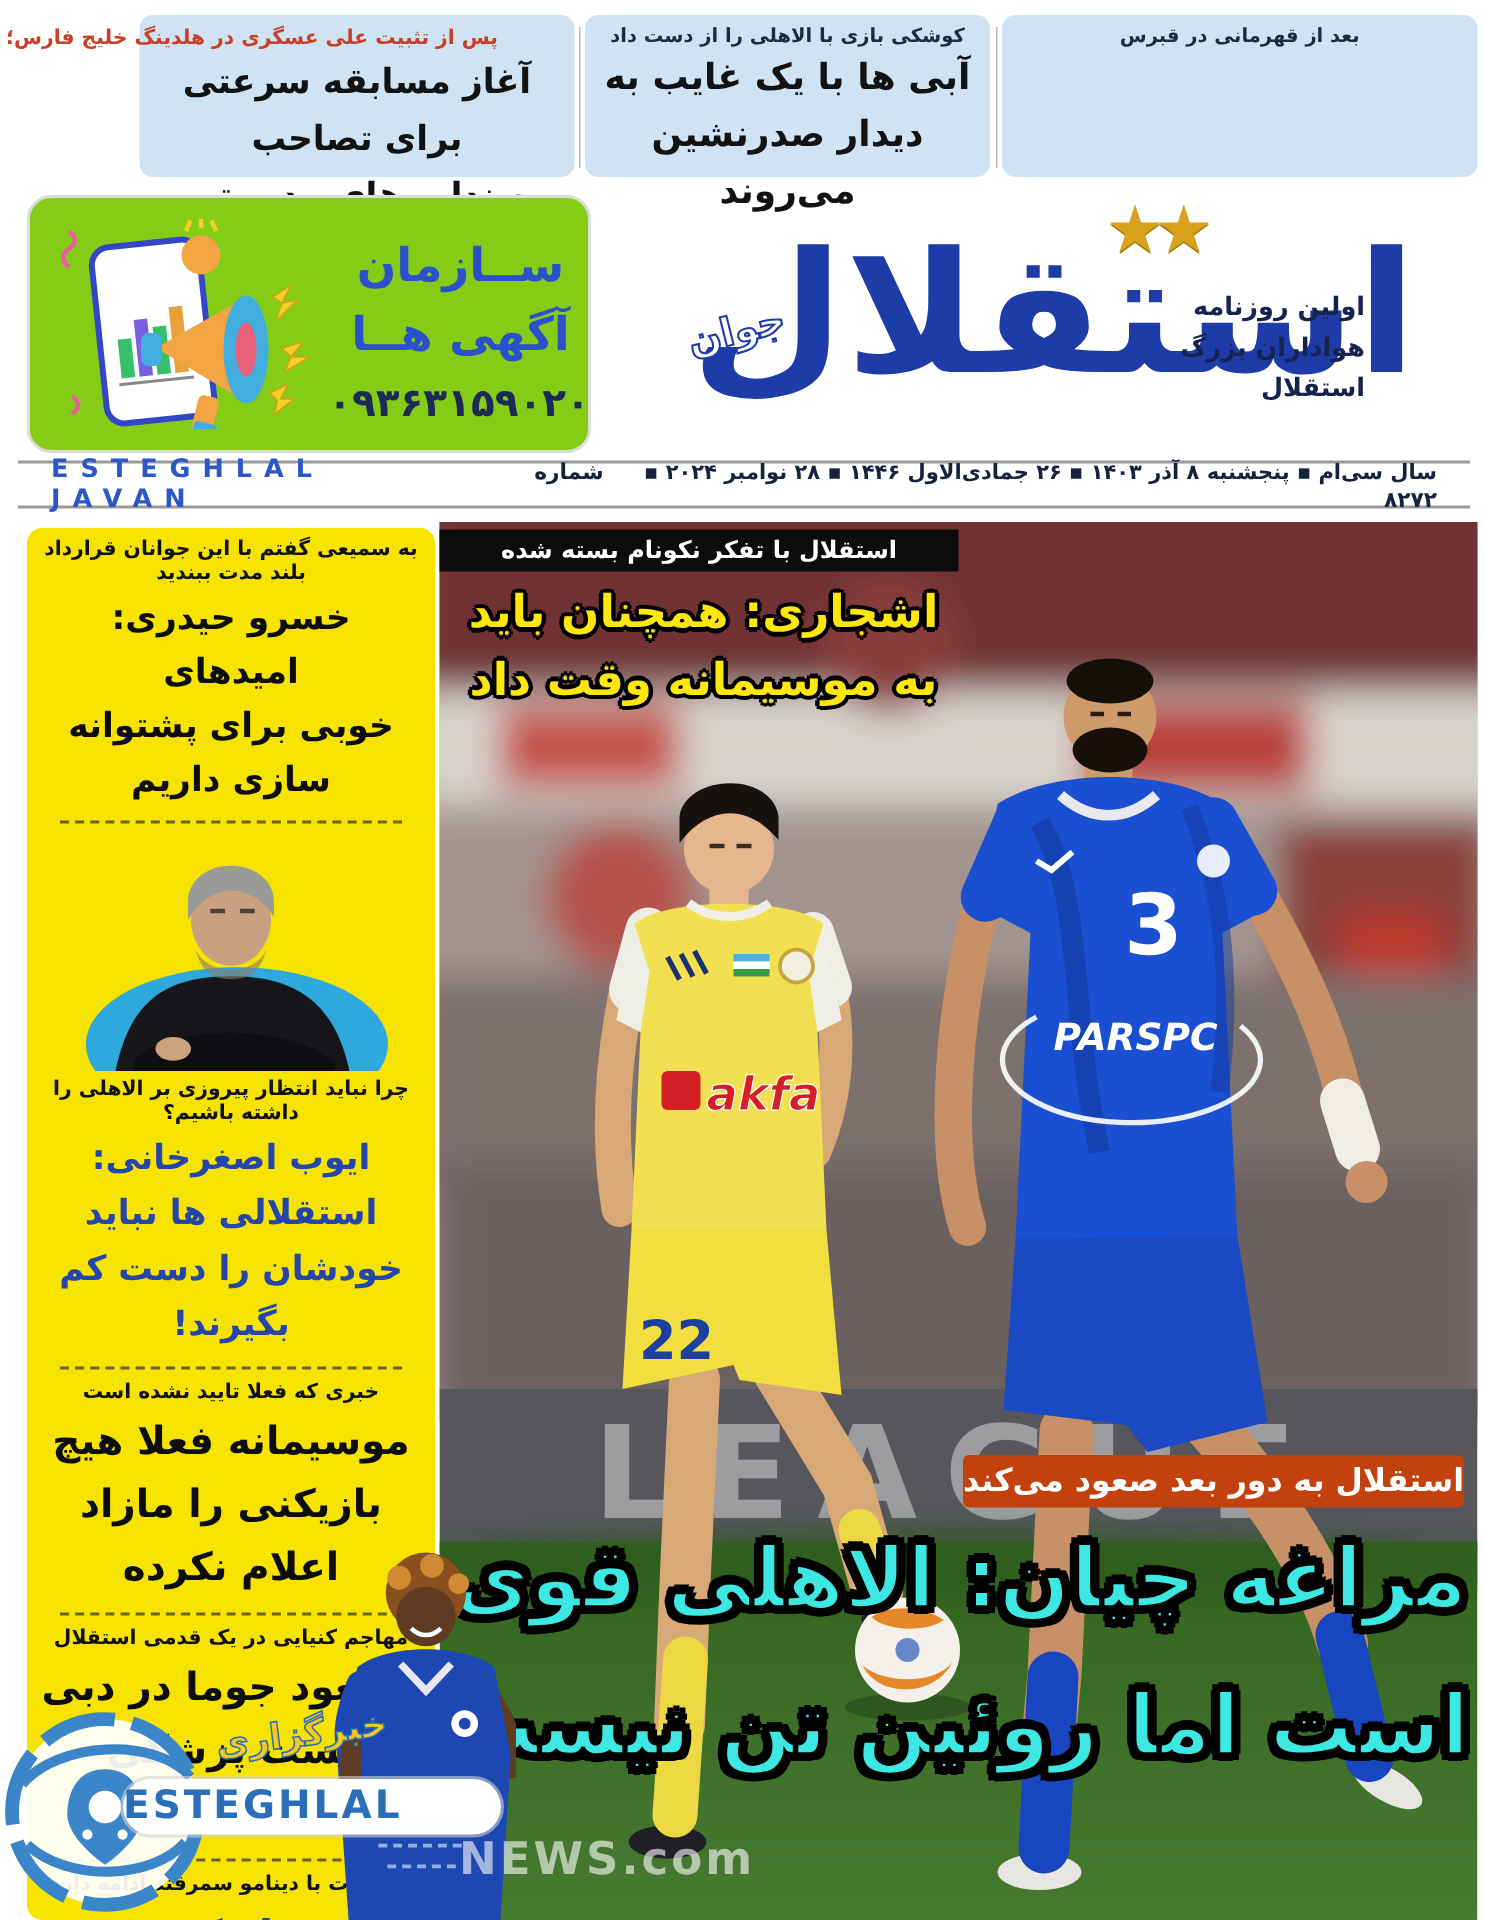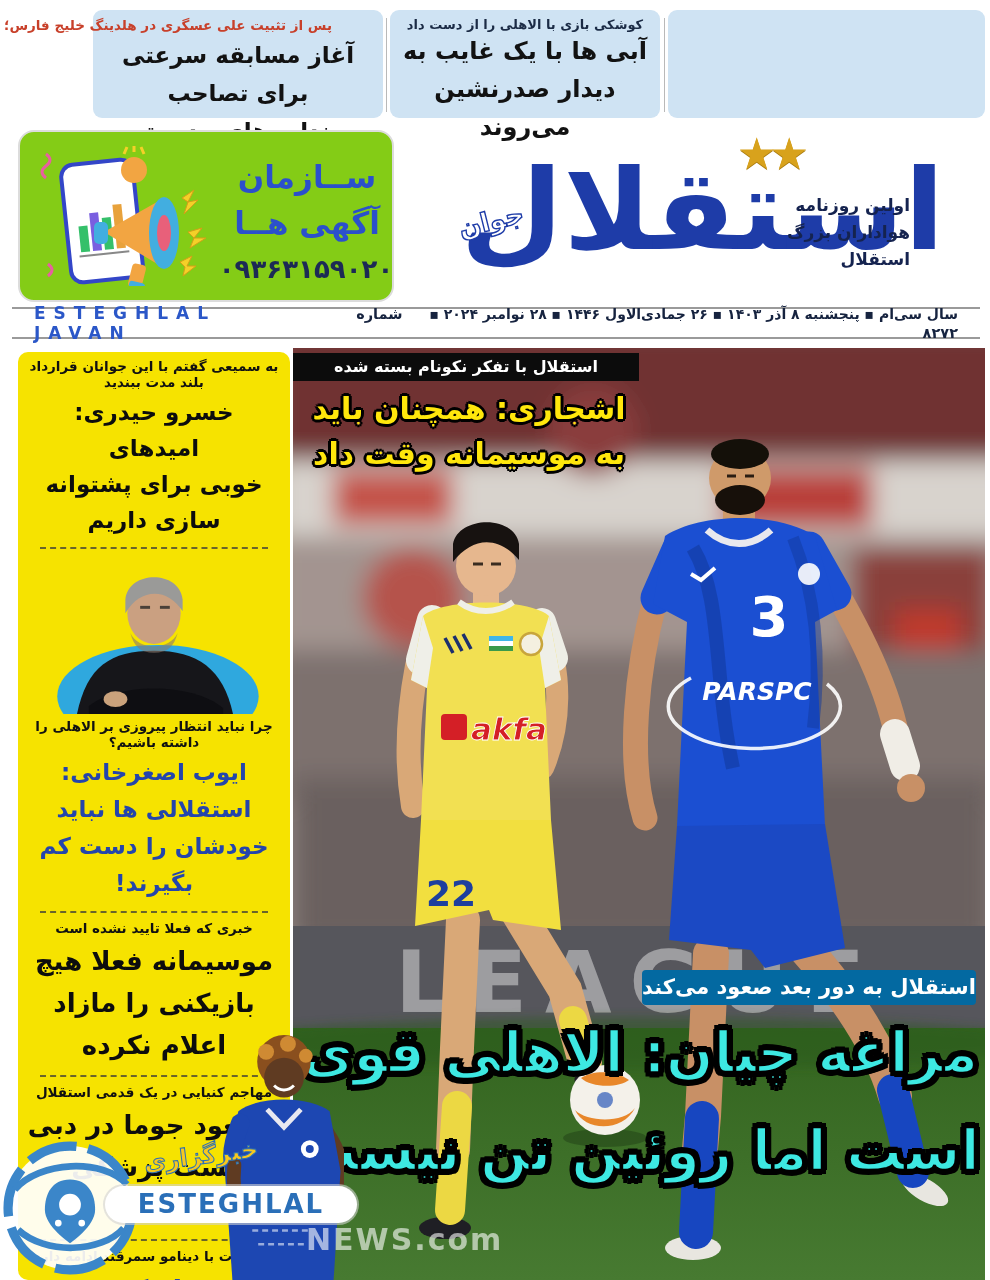--- a/index.html
+++ b/index.html
@@ -60,6 +60,7 @@
 <div id="page">
 
   <div class="abs hbox rtl" style="left:668px;top:10px;width:317px;height:108px;">
+    <div class="kick">بعد از قهرمانی در قبرس</div>
   </div>
   <div class="abs vsep" style="left:664px;top:18px;height:94px;"></div>
 

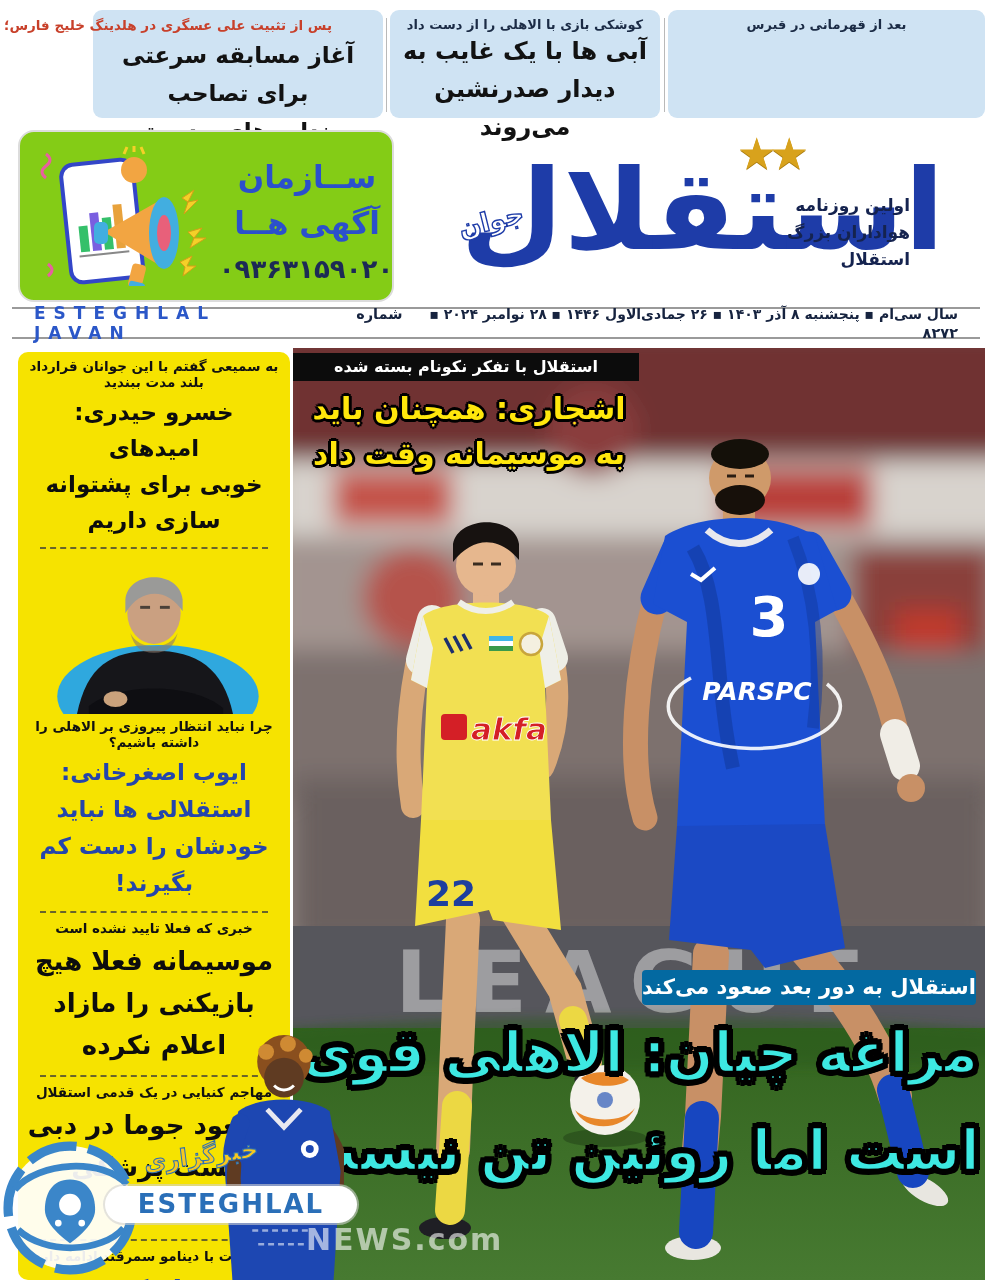--- a/index.html
+++ b/index.html
@@ -42,7 +42,7 @@
   .cap-top{background:#0c0c0c;color:#fff;font-size:16px;font-weight:800;text-align:center;line-height:28px;}
   .quote{font-size:30px;font-weight:900;color:#ffe70c;text-align:center;line-height:45px;
          text-shadow:-2px -2px 0 #000,2px -2px 0 #000,-2px 2px 0 #000,2px 2px 0 #000,0 3px 0 #000,3px 0 0 #000,-3px 0 0 #000,0 -3px 0 #000;}
-  .cap-bottom{background:#0369a1;color:#fff;font-size:21px;font-weight:800;line-height:35px;text-align:center;border-radius:4px;}
+  .cap-bottom{background:#c2410c;color:#fff;font-size:21px;font-weight:800;line-height:35px;text-align:right;border-radius:4px;}
   .big-head{font-size:56px;font-weight:900;color:#3de8e2;text-align:center;line-height:98px;
          -webkit-text-stroke:2.5px #000;
          text-shadow:-4px -4px 0 #000,4px -4px 0 #000,-4px 4px 0 #000,4px 4px 0 #000,0 5px 0 #000,5px 0 0 #000,-5px 0 0 #000,0 -5px 0 #000;}

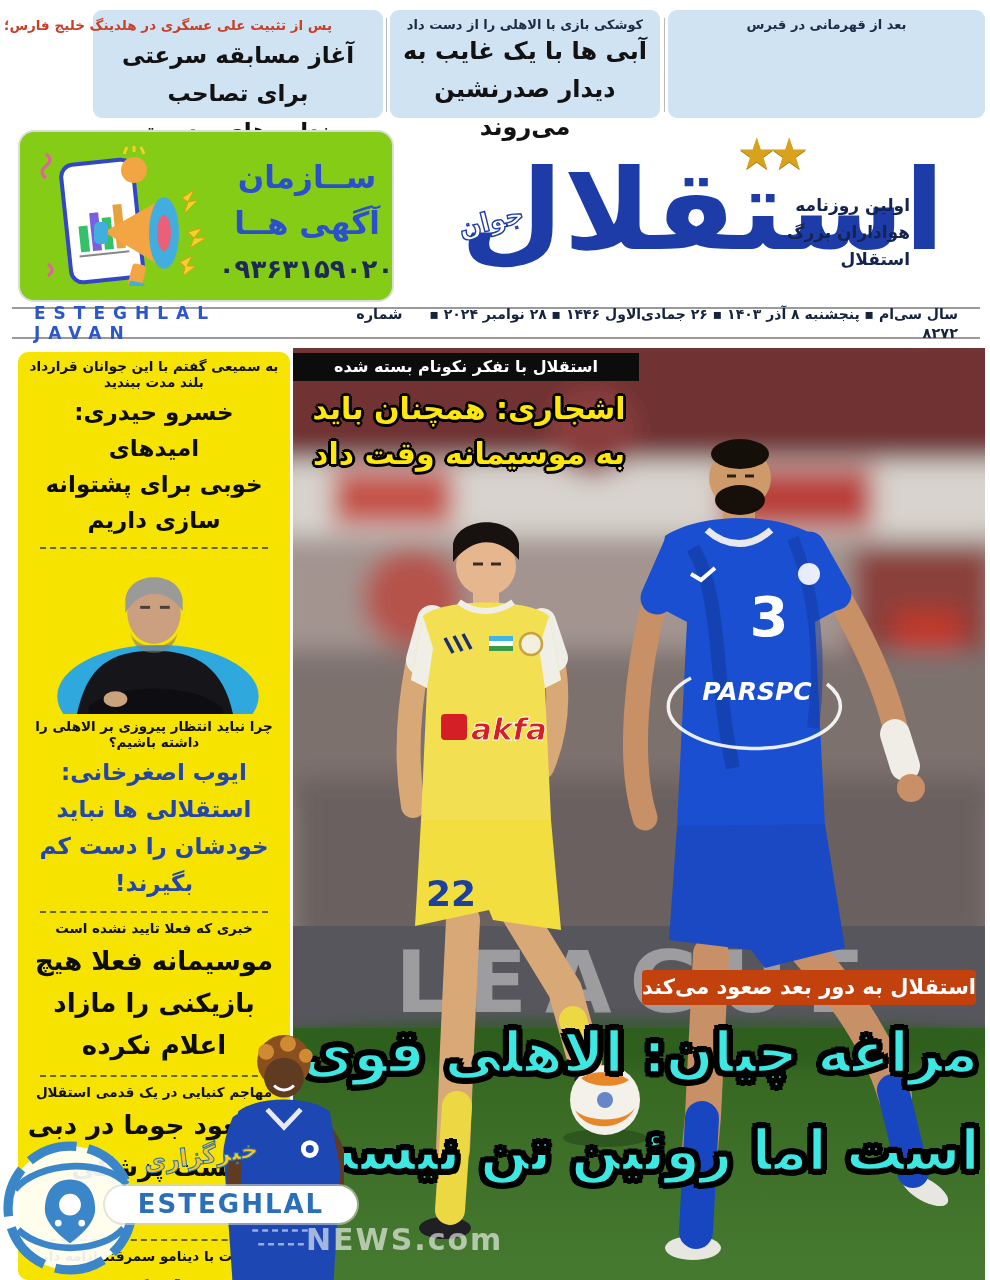--- a/index.html
+++ b/index.html
@@ -49,8 +49,8 @@
 
   
   .wm-agency{font-size:24px;font-weight:900;color:#f7c81e;-webkit-text-stroke:1px #2a6fb8;transform:rotate(-7deg);text-align:center;}
-  .wm-pill{background:#fff;border-radius:19px;box-shadow:0 0 0 2px rgba(210,210,210,.6);text-align:center;
-           color:#2a6fb8;font-weight:900;font-size:26px;letter-spacing:2px;line-height:37px;margin-left:23px;}
+  .wm-pill{background:#fff;border-radius:19px;box-shadow:0 0 0 2px rgba(210,210,210,.6);
+           color:#2a6fb8;font-weight:900;font-size:26px;letter-spacing:2px;line-height:37px;}
   .wm-news{font-size:30px;font-weight:900;color:rgba(255,255,255,.6);letter-spacing:2px;}
   .red-kick{font-size:13.5px;font-weight:800;color:#c8402a;text-align:left;white-space:nowrap;}
 </style>

